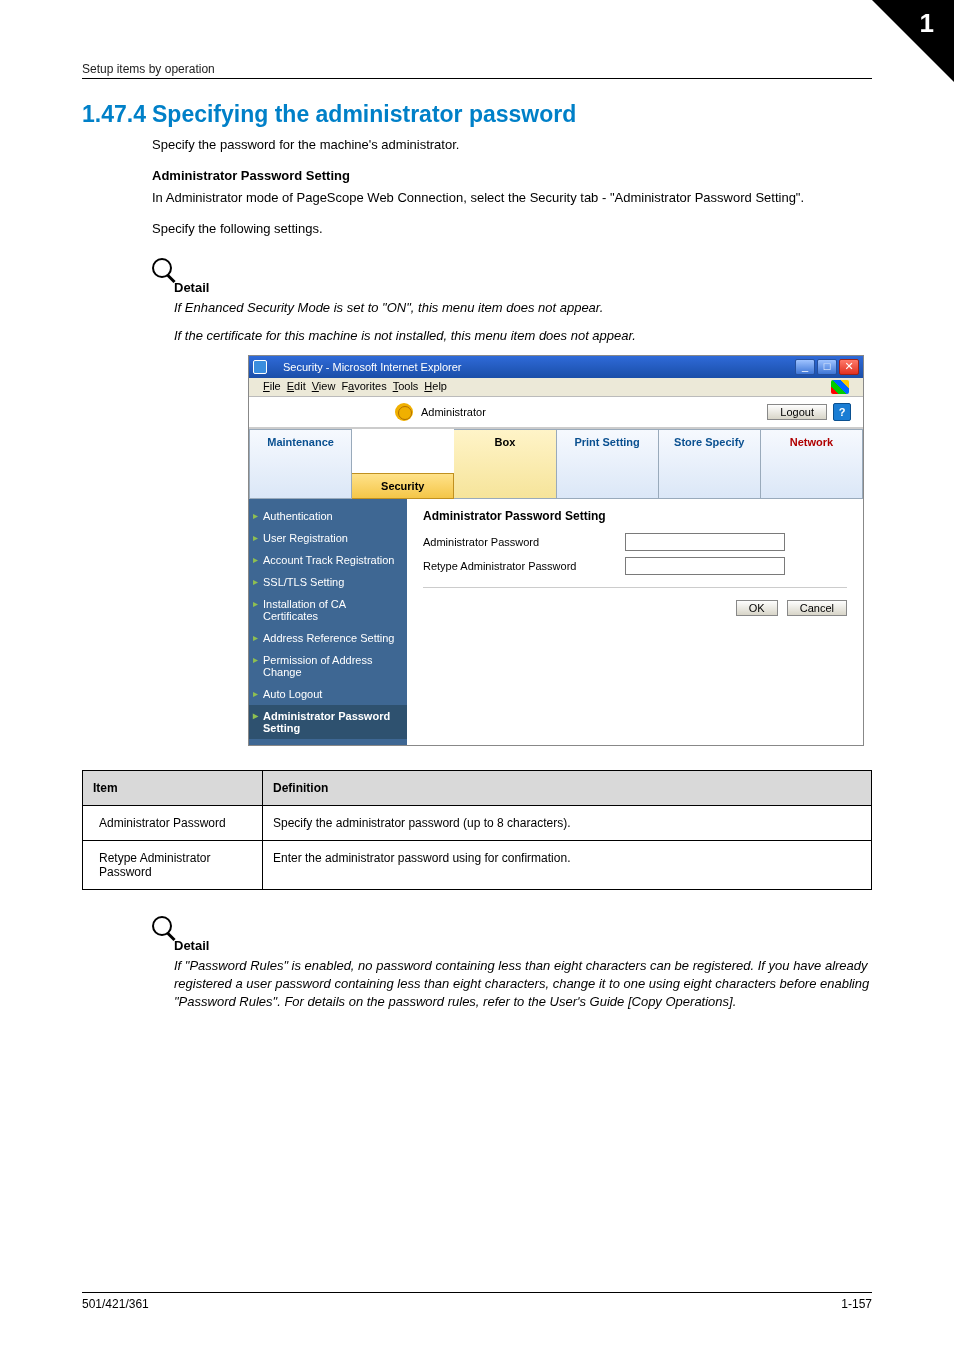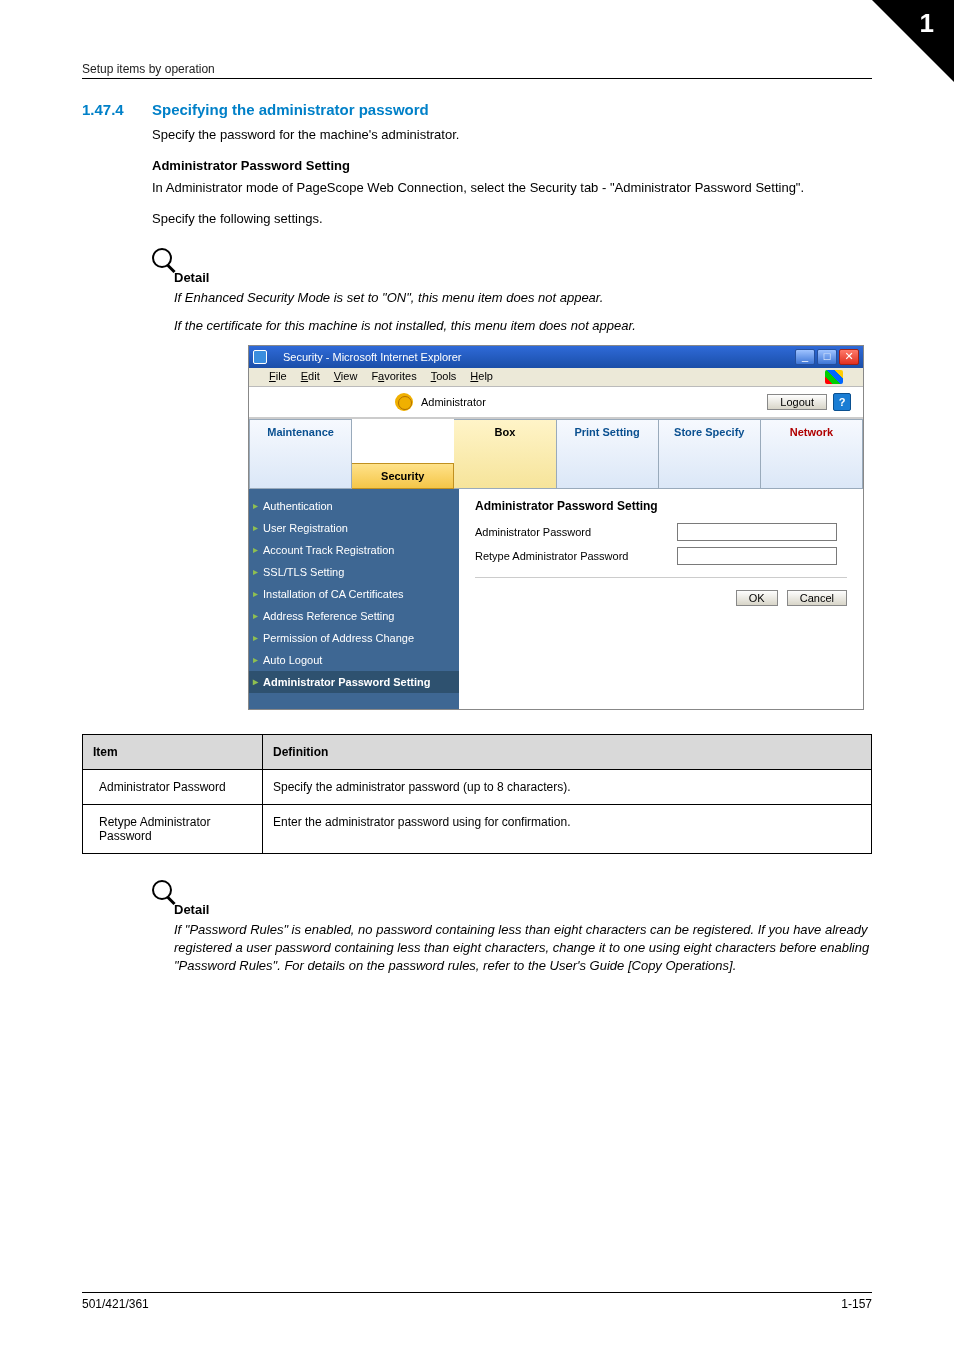--- a/index.html
+++ b/index.html
@@ -10,7 +10,7 @@
   .running-head .right { position: relative; width: 40px; height: 36px; }
   .running-head .triangle { position: absolute; right: -82px; top: -40px; width: 0; height: 0; border-left: 82px solid transparent; border-top: 82px solid #000; }
   .running-head .num { position: absolute; right: -62px; top: -32px; color: #fff; font-weight: bold; font-size: 26px; z-index: 2; }
-  .h2 { color: #0080c8; font-size: 15px; font-weight: bold; margin-bottom: 8px; }
+  .h2 { color: #0080c8; font-size: 23px; font-weight: bold; margin-bottom: 8px; }
   .h2 .secno { display: inline-block; width: 70px; }
   .intro, .para { font-size: 13px; margin: 6px 0 14px 70px; line-height: 1.35; }
   .h3 { font-size: 13px; font-weight: bold; margin: 12px 0 6px 70px; }

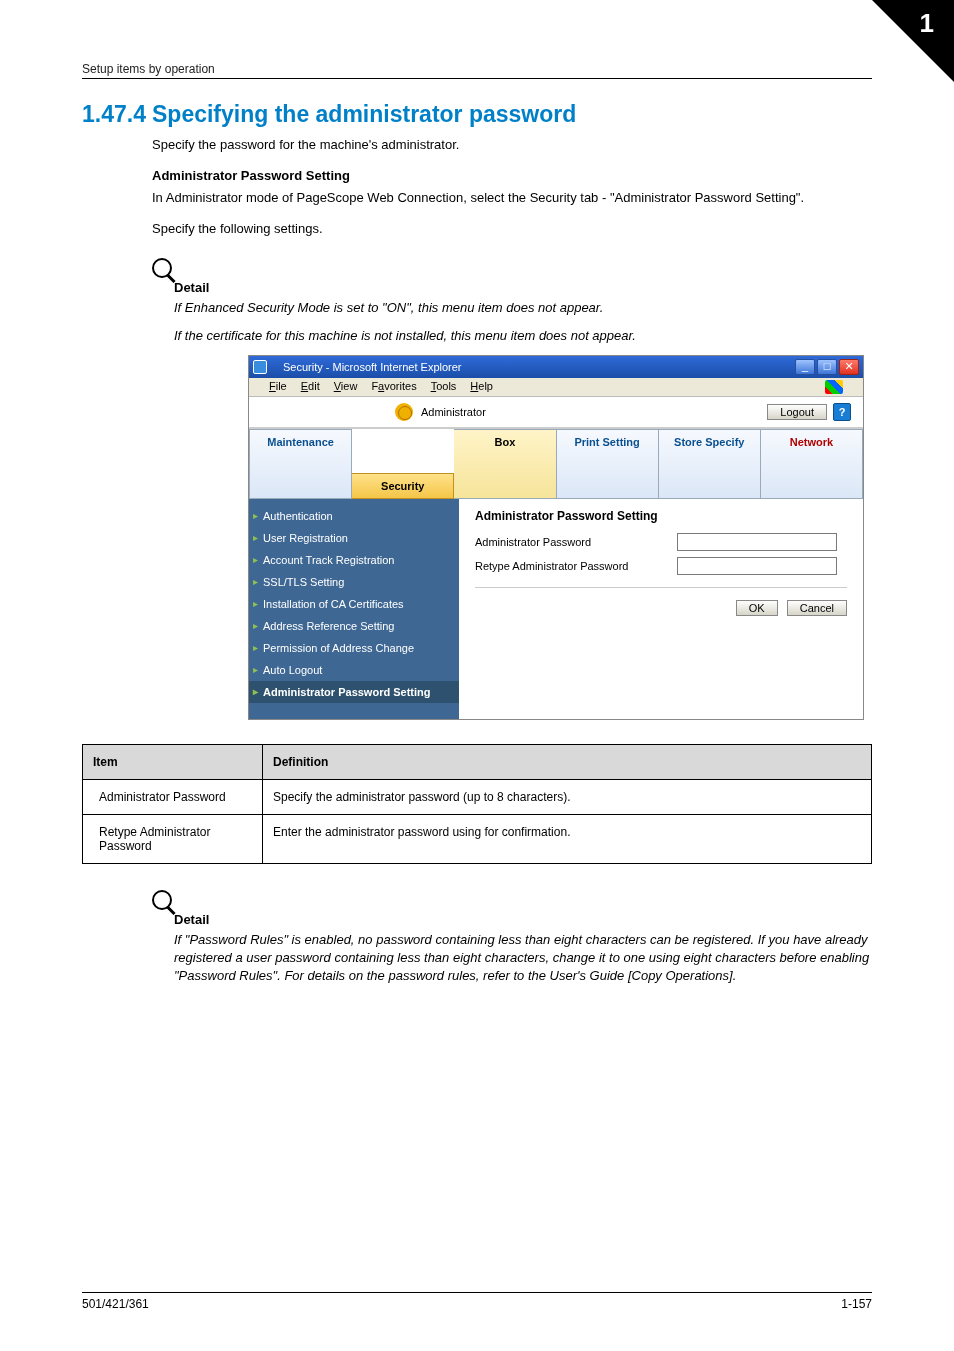--- a/index.html
+++ b/index.html
@@ -28,7 +28,7 @@
   .winbtns { display: flex; gap: 2px; }
   .winbtn { width: 20px; height: 16px; background: linear-gradient(to bottom,#9ec2ff,#3d75d6); border: 1px solid #254f9c; color: #fff; font-size: 11px; text-align: center; line-height: 13px; border-radius: 2px; }
   .winbtn.close { background: linear-gradient(to bottom,#ff7a6a,#e03020); border-color: #a02015; }
-  .menubar { background: #ece9d8; border-bottom: 1px solid #bbb; padding: 2px 20px; display: flex; gap: 14px; justify-content: space-between; }
+  .menubar { background: #ece9d8; border-bottom: 1px solid #bbb; padding: 2px 14px; display: flex; gap: 6px; justify-content: space-between; }
   .menubar span u { text-decoration: underline; }
   .menubar .spacer { flex: 1; }
   .menubar .winflag { width: 18px; height: 14px; background: linear-gradient(45deg,#f00 0 25%, #0c0 25% 50%, #06f 50% 75%, #fc0 75% 100%); border-radius: 2px; }

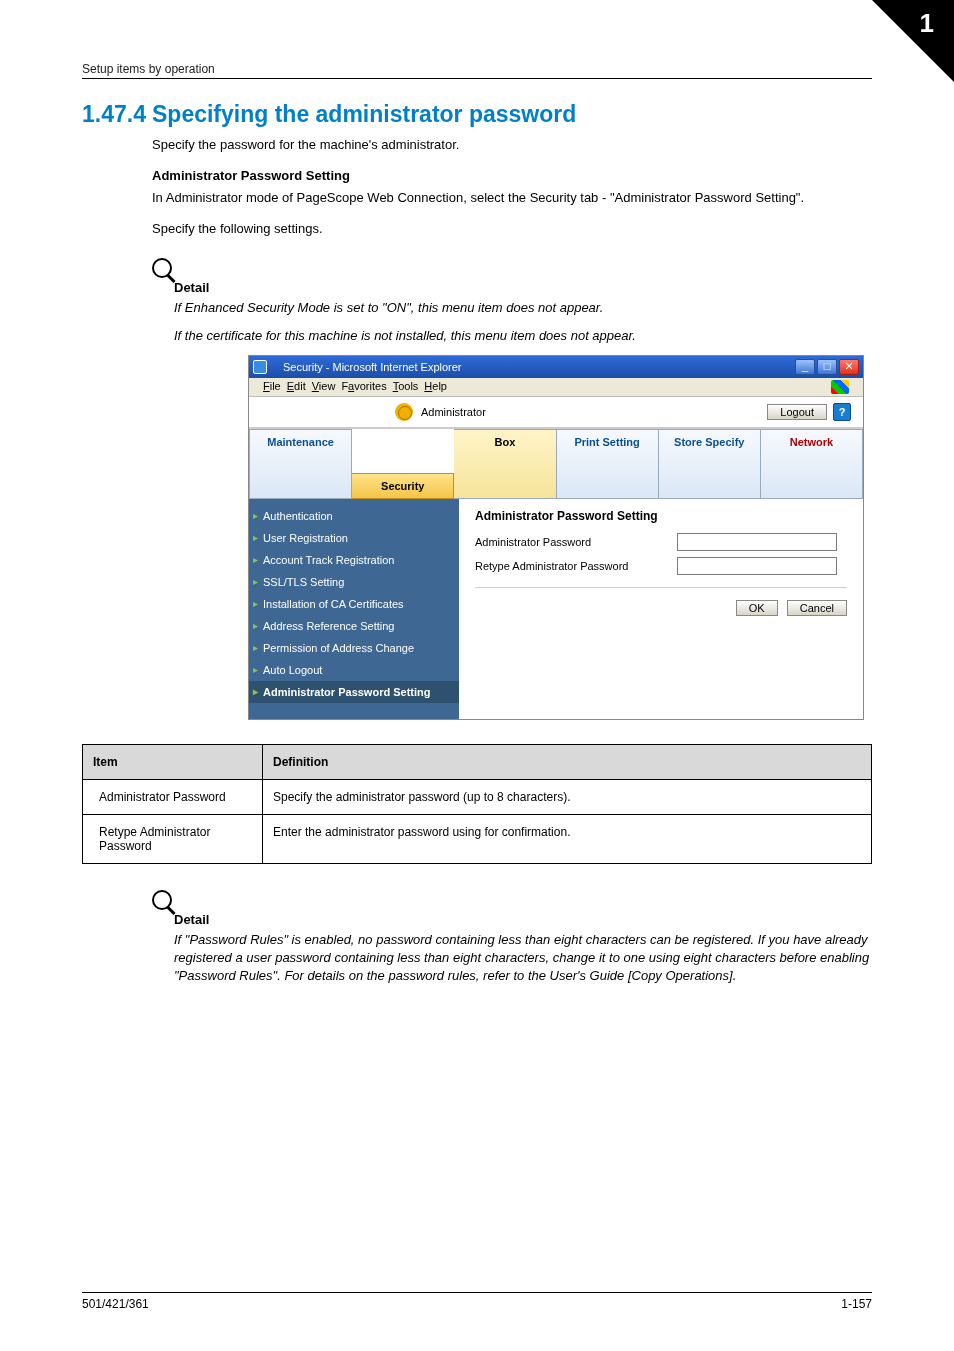--- a/index.html
+++ b/index.html
@@ -53,7 +53,7 @@
   .tab.active { background: linear-gradient(to bottom,#ffe28a,#f4c648); color:#000; border-color:#c09020;margin-top:44px;}
   .tab.network { color:#b00000; }
   .app-body { display:flex; min-height:220px; background:#fff;}
-  .sidenav { width:210px; background:#3e6793; color:#fff; padding:6px 0;}
+  .sidenav { width:158px; background:#3e6793; color:#fff; padding:6px 0;}
   .sidenav .item { padding:5px 10px 5px 14px; font-size:11px; cursor:pointer; position:relative;}
   .sidenav .item::before{ content:"\25B8"; color:#8fc050; position:absolute; left:4px; font-size:10px;}
   .sidenav .item.sel{ background:#2e516f; font-weight:bold;}

